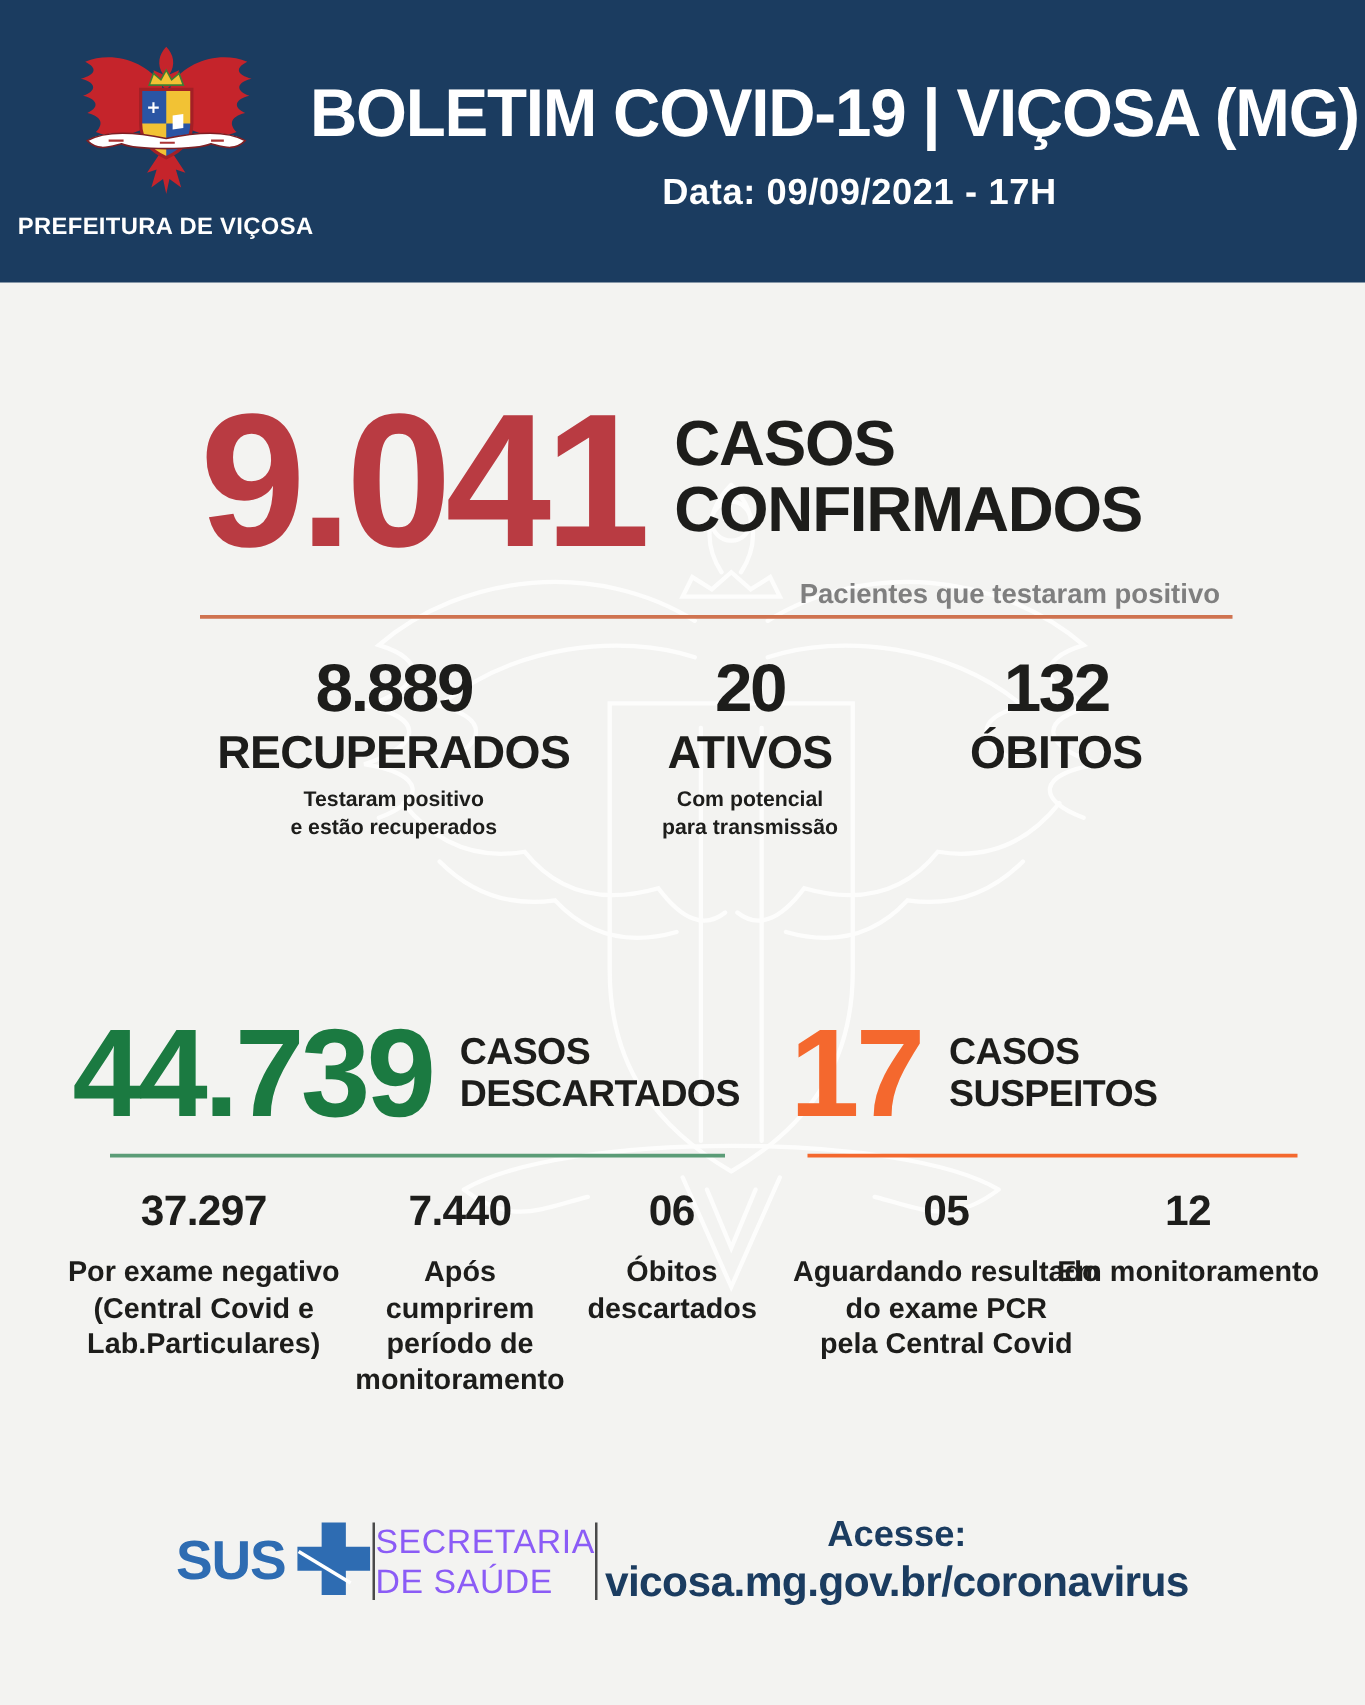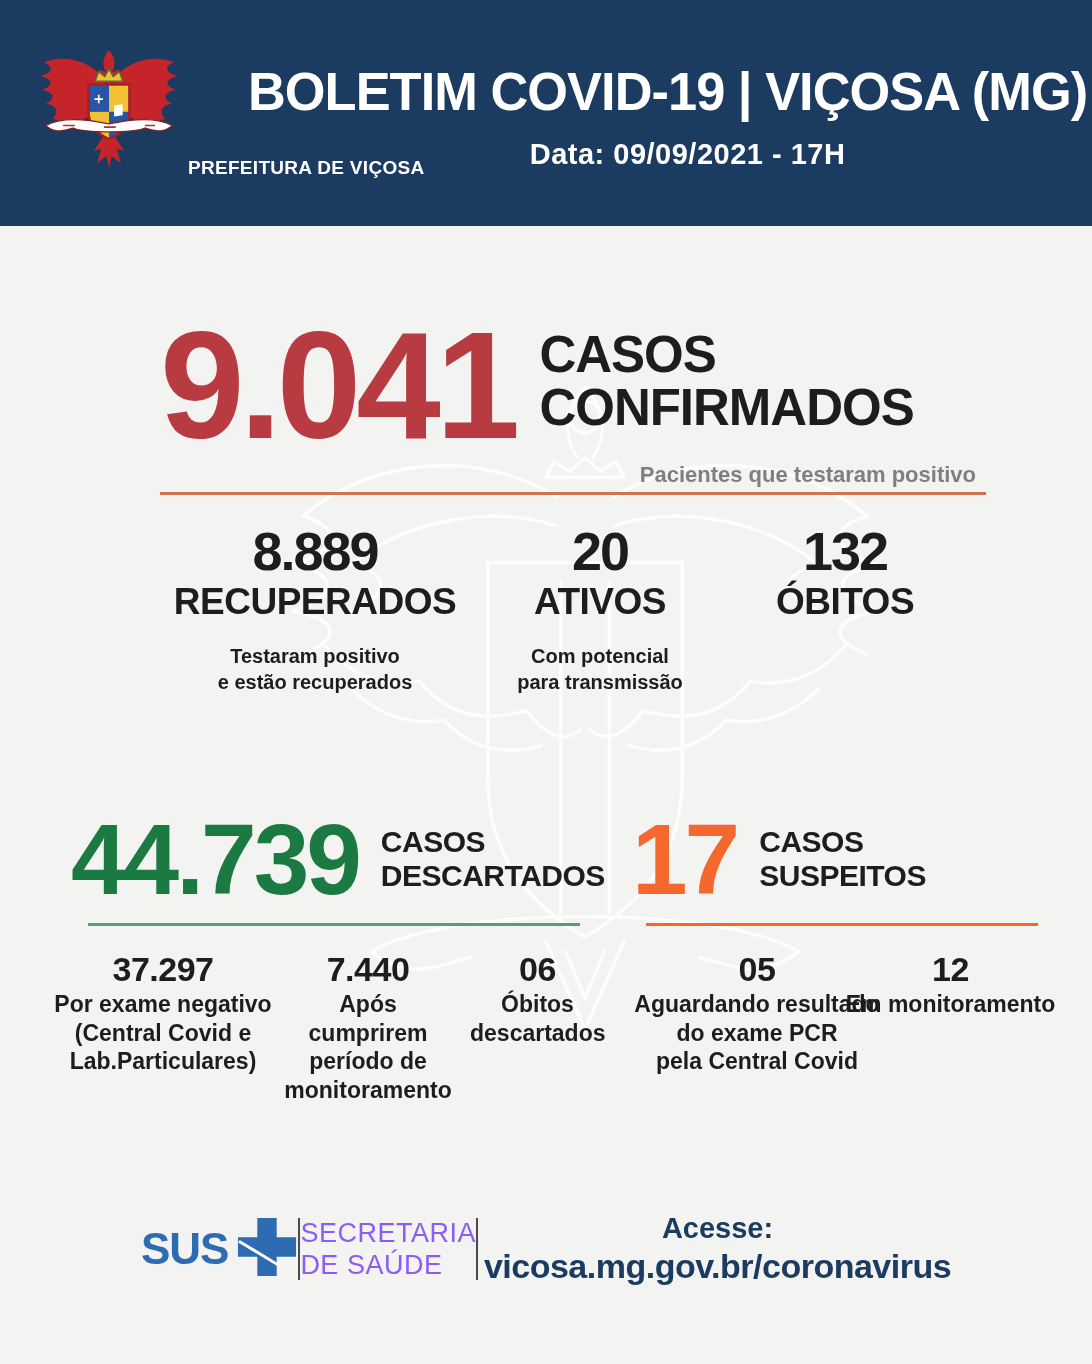--- a/index.html
+++ b/index.html
@@ -14,7 +14,7 @@
     background:var(--navy,#1b3c60);display:flex;align-items:center;
     padding:0 30px;box-sizing:border-box;z-index:3;
   }
-  .logo-block{width:205px;display:flex;flex-direction:row;align-items:flex-end;}
+  .logo-block{width:205px;display:flex;flex-direction:column;align-items:center;}
   .org-name{color:#fff;font-weight:bold;font-size:19px;letter-spacing:.3px;white-space:nowrap;margin-top:4px;}
   .title-block{flex:1;display:flex;flex-direction:column;align-items:center;justify-content:center;color:#fff;padding-top:4px;}
   .main-title{font-size:54px;font-weight:800;letter-spacing:-1px;white-space:nowrap;transform:scaleX(.97);}

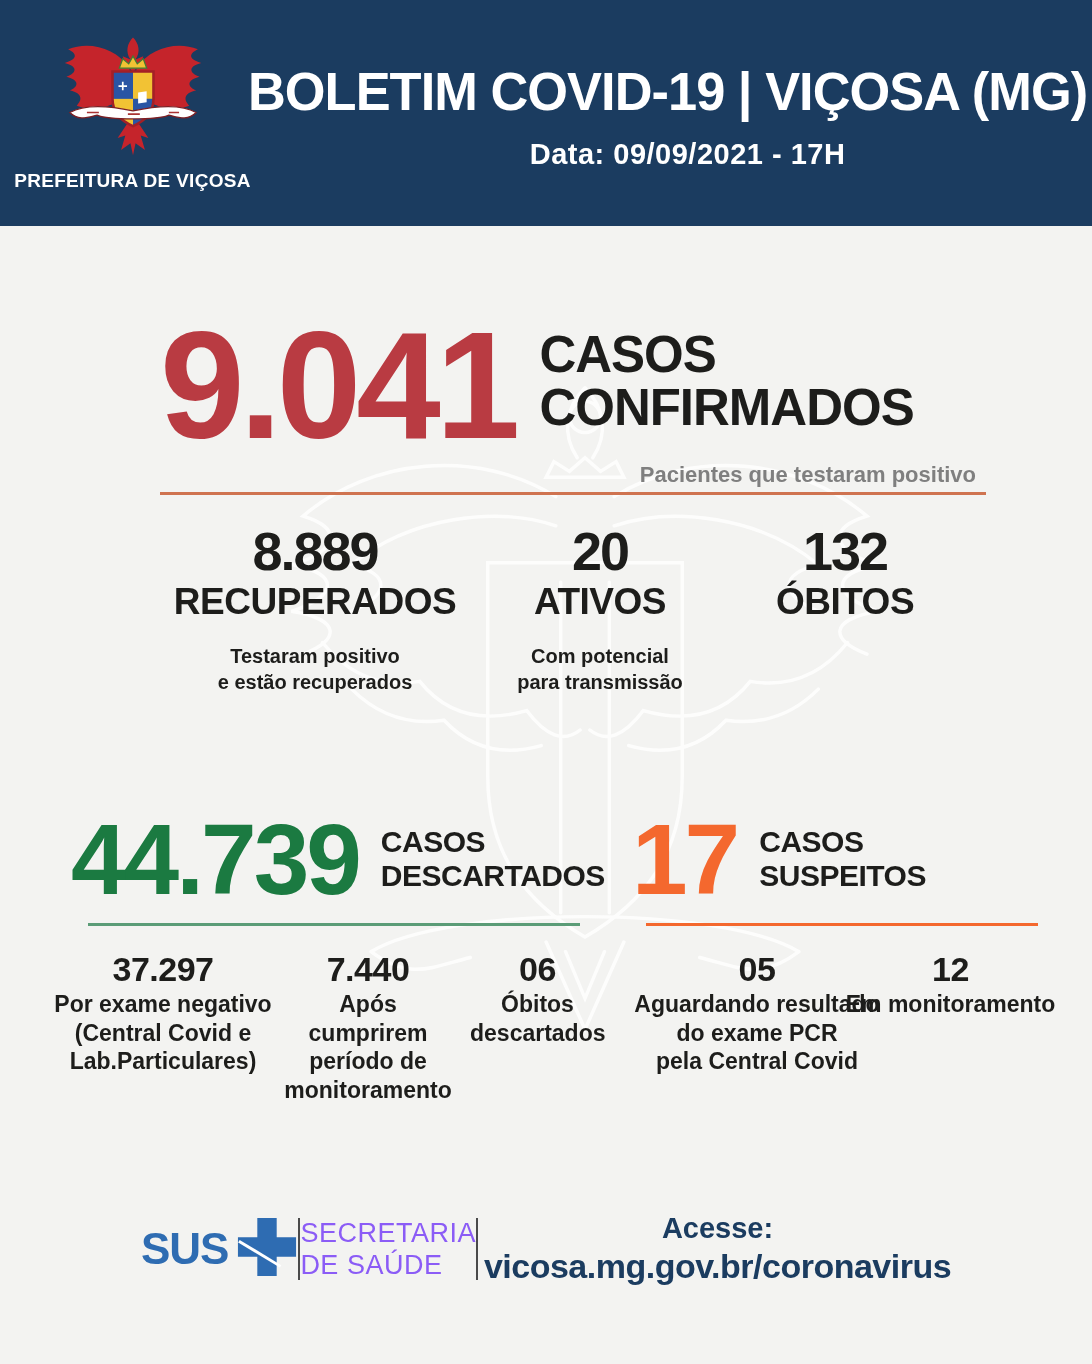--- a/index.html
+++ b/index.html
@@ -32,7 +32,7 @@
   .stat{position:absolute;text-align:center;z-index:1;}
   .stat-value{font-size:54px;font-weight:800;line-height:1;letter-spacing:-2px;}
   .stat-label{font-size:37px;font-weight:800;letter-spacing:-.5px;margin-top:3px;}
-  .stat-desc{font-size:20px;font-weight:bold;line-height:1.28;margin-top:21px;white-space:pre-line;}
+  .stat-desc{font-size:17px;font-weight:bold;line-height:1.28;margin-top:6px;white-space:pre-line;}
   .stat-recovered{left:130px;top:524px;width:370px;}
   .stat-active{left:465px;top:524px;width:270px;}
   .stat-deaths{left:745px;top:524px;width:200px;}

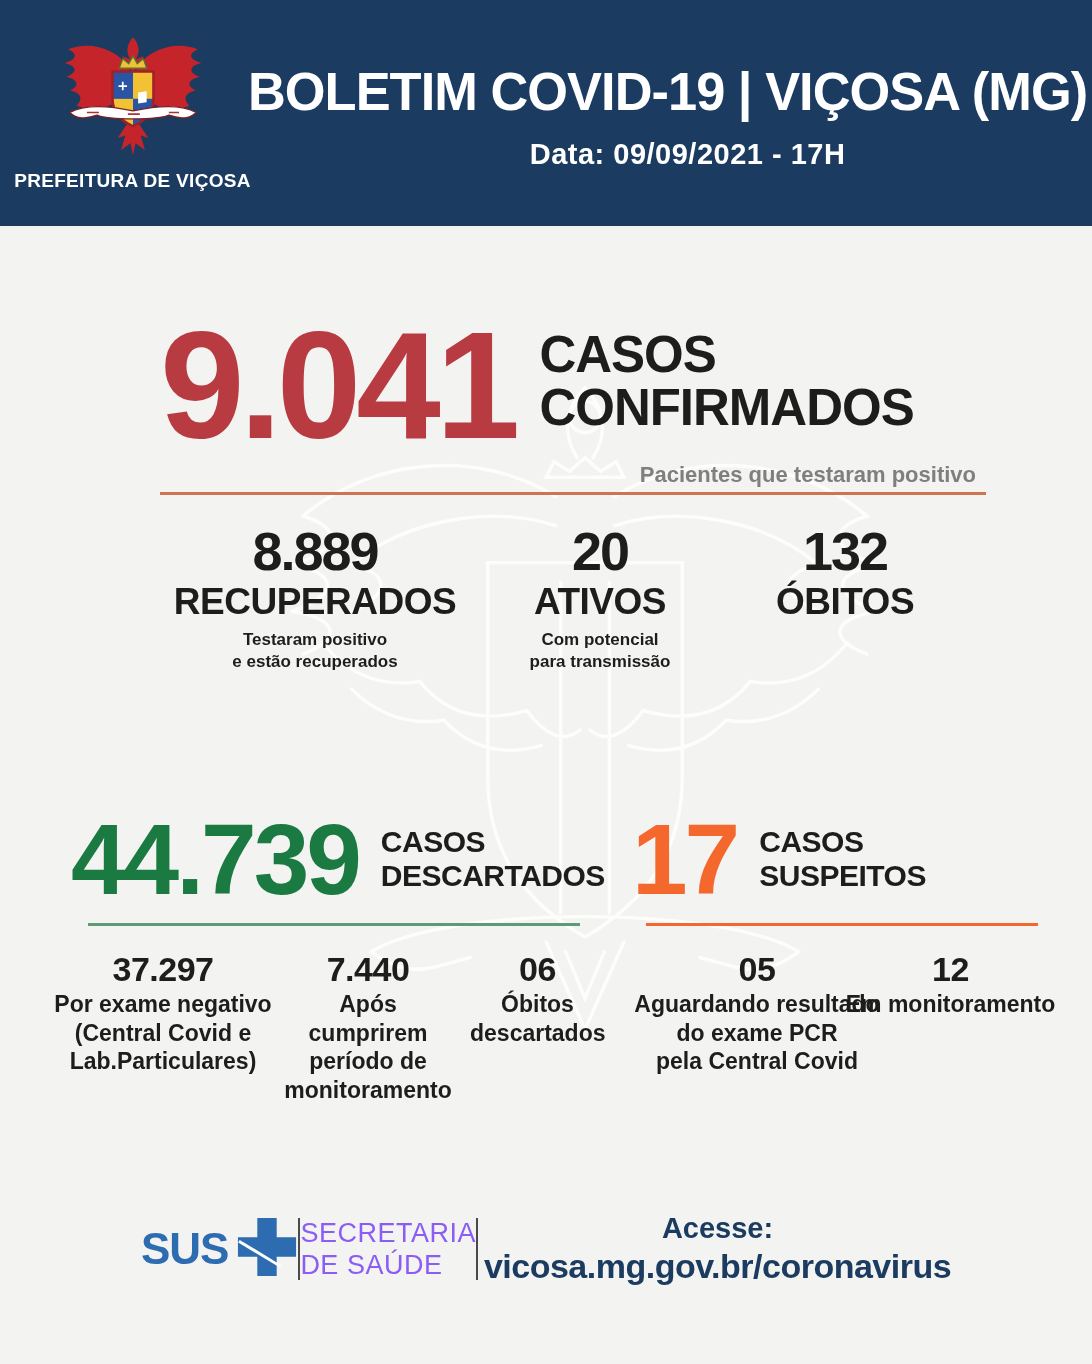--- a/index.html
+++ b/index.html
@@ -42,7 +42,7 @@
   .section-suspected{left:632px;top:812px;width:424px;}
   .sec-row{display:flex;align-items:flex-start;}
   .sec-value{font-size:100px;font-weight:800;line-height:.95;letter-spacing:-3px;}
-  .sec-value.green{color:var(--green,#1b7a41);margin-left:13px;}
+  .sec-value.green{color:var(--green,#1b7a41);}
   .sec-value.orange{color:var(--orange,#f4682e);}
   .sec-label{font-size:30px;font-weight:800;line-height:1.12;margin-left:22px;padding-top:13px;white-space:pre-line;letter-spacing:-.5px;}
   .sec-rule{border-top:3px solid;margin-top:16px;}

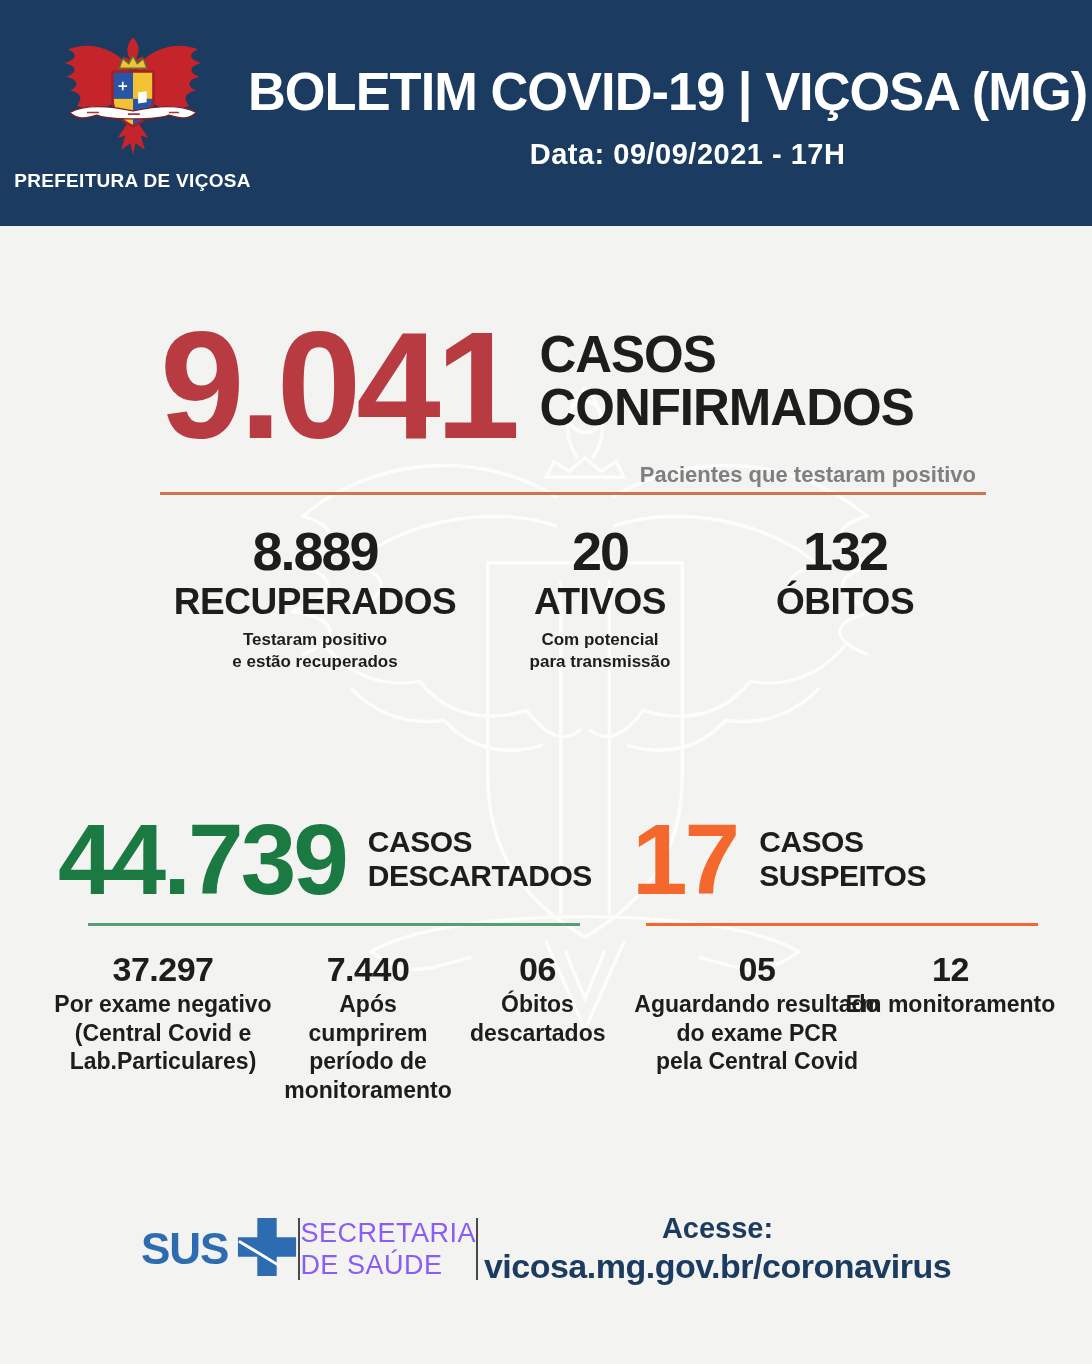--- a/index.html
+++ b/index.html
@@ -51,7 +51,7 @@
   .substats{position:relative;height:150px;}
   .sub{position:absolute;top:24px;text-align:center;}
   .sub-value{font-size:34px;font-weight:800;letter-spacing:-.5px;}
-  .sub-desc{font-size:23px;font-weight:bold;line-height:1.24;margin-top:1px;white-space:pre-line;}
+  .sub-desc{font-size:23px;font-weight:bold;line-height:1.24;margin-top:14px;white-space:pre-line;}
   .sub-d0{left:-10px;width:230px;}
   .sub-d1{left:225px;width:170px;}
   .sub-d2{left:412px;width:135px;}

